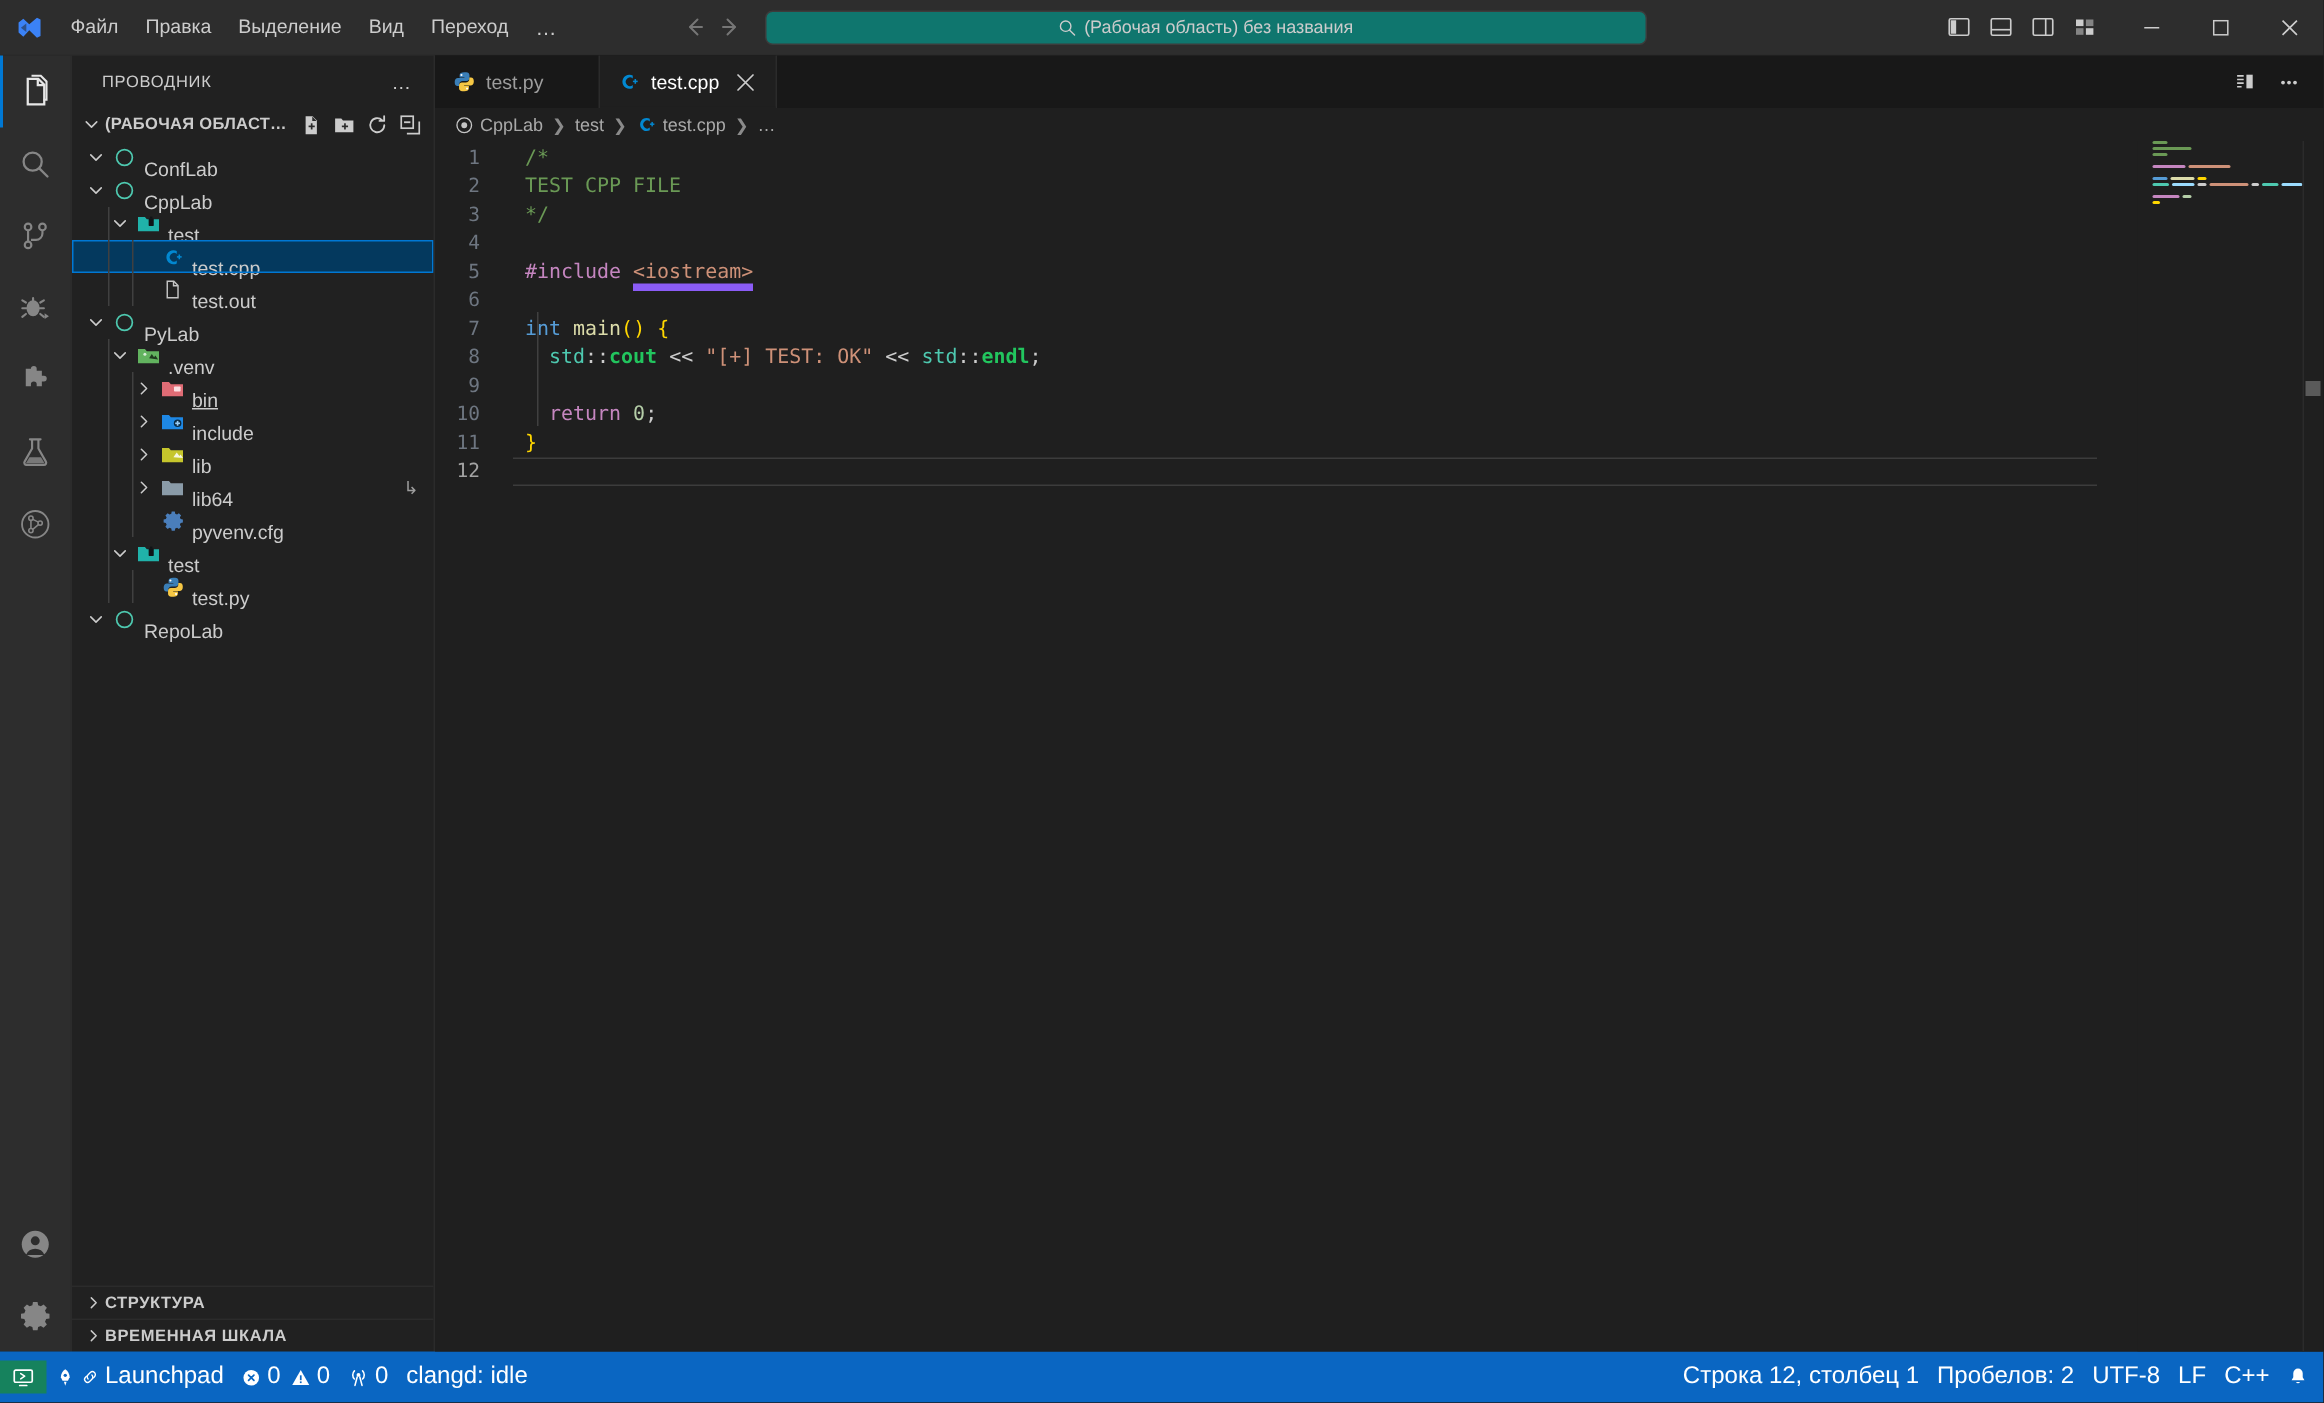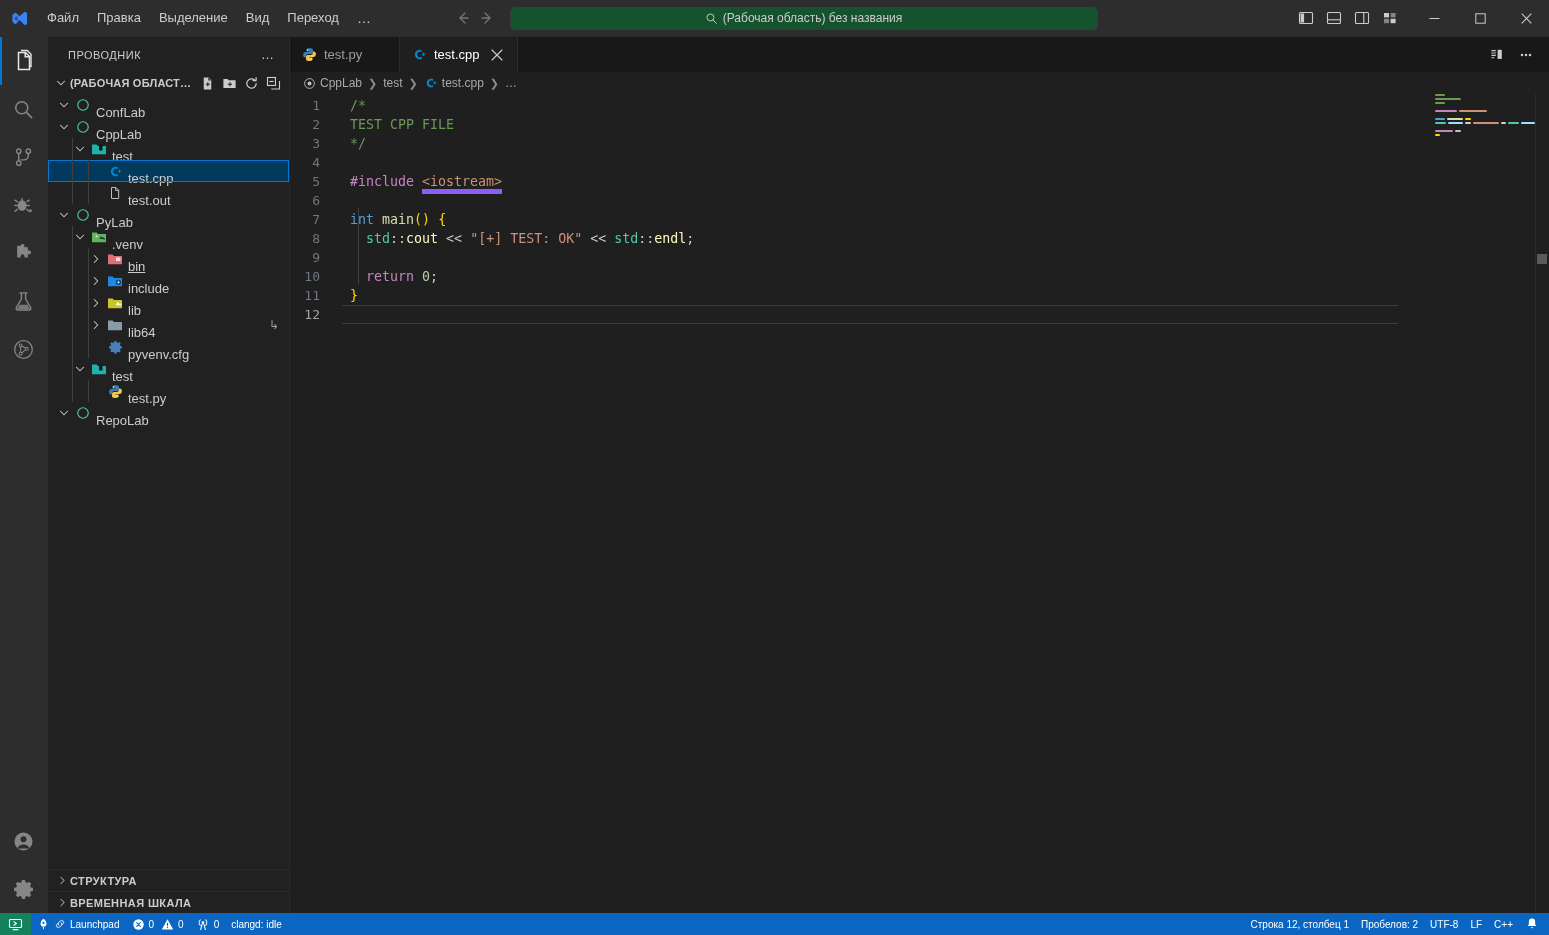--- a/index.html
+++ b/index.html
@@ -36,7 +36,7 @@
   .navbtn { width: 22px; height: 22px; display: flex; align-items: center; justify-content: center; color: #9a9a9a; border-radius: 4px;}
   .navbtn.disabled { color: #767676; }
   .cmdcenter {
-    width: 588px; height: 23px; background: #14532d; border: 1px solid #3c3c3c;
+    width: 588px; height: 23px; background: #0f766e; border: 1px solid #3c3c3c;
     border-radius: 5px; display: flex; align-items: center; justify-content: center;
     gap: 5px; color: #cccccc; font-size: 12px; pointer-events: auto;
   }

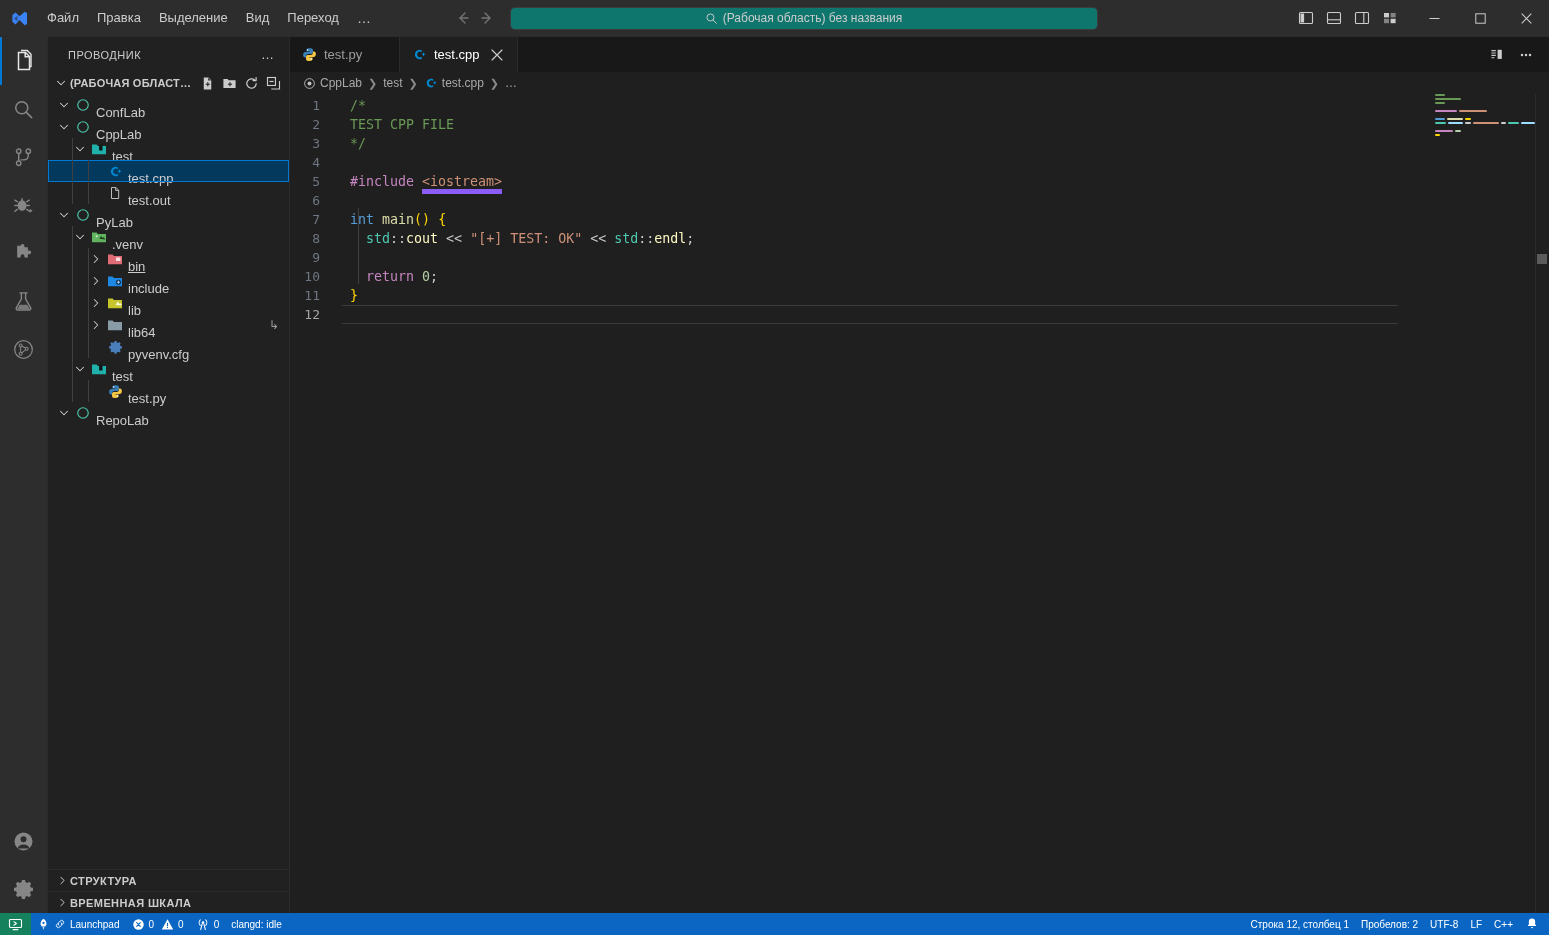--- a/index.html
+++ b/index.html
@@ -150,7 +150,7 @@
   .tk-punct { color: #cccccc; }
   .tk-brace-y { color: #ffd700; }
   .tk-ns { color: #4ec9b0; }
-  .tk-var { color: #fef9c3; }
+  .tk-var { color: #22c55e; font-weight: bold; }
   .tk-op { color: #cccccc; }
   .tk-str { color: #ce9178; }
   .tk-kw { color: #c586c0; }

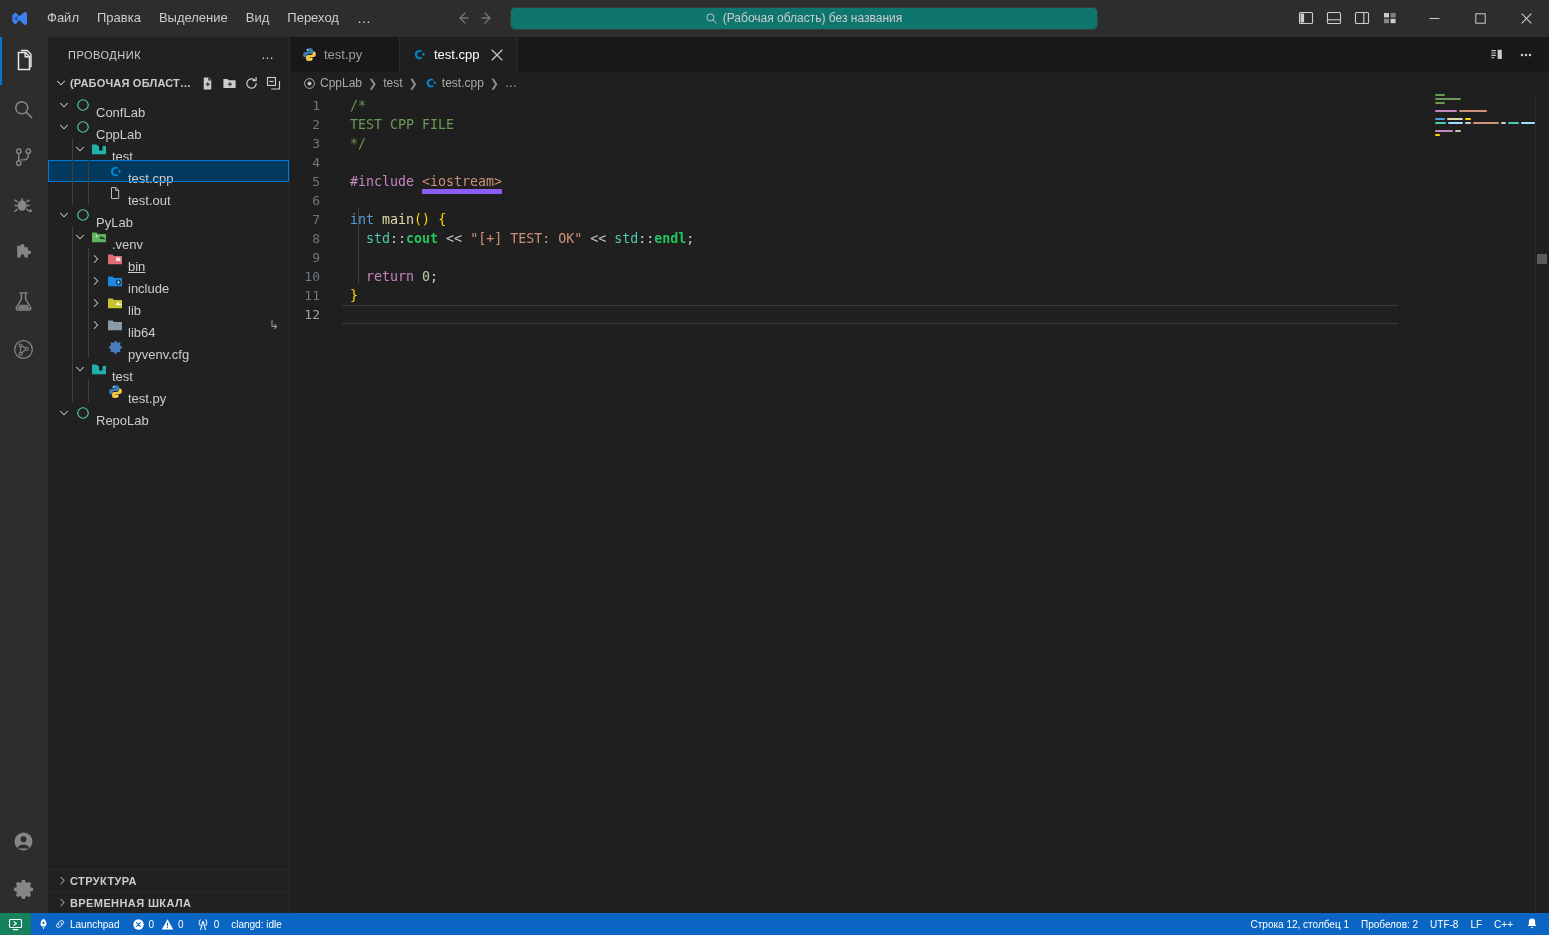--- a/index.html
+++ b/index.html
@@ -164,8 +164,8 @@
 
   
   .statusbar {
-    height: 22px; min-height: 22px; background: #0a66c2; display: flex; align-items: center;
-    color: #ffffff; font-size: 10px; text-align: center;
+    height: 34px; min-height: 22px; background: #0a66c2; display: flex; align-items: center;
+    color: #ffffff; font-size: 16px; text-align: center;
   }
   .sb-remote {
     background: #16825d; height: 22px; display: flex; align-items: center;

